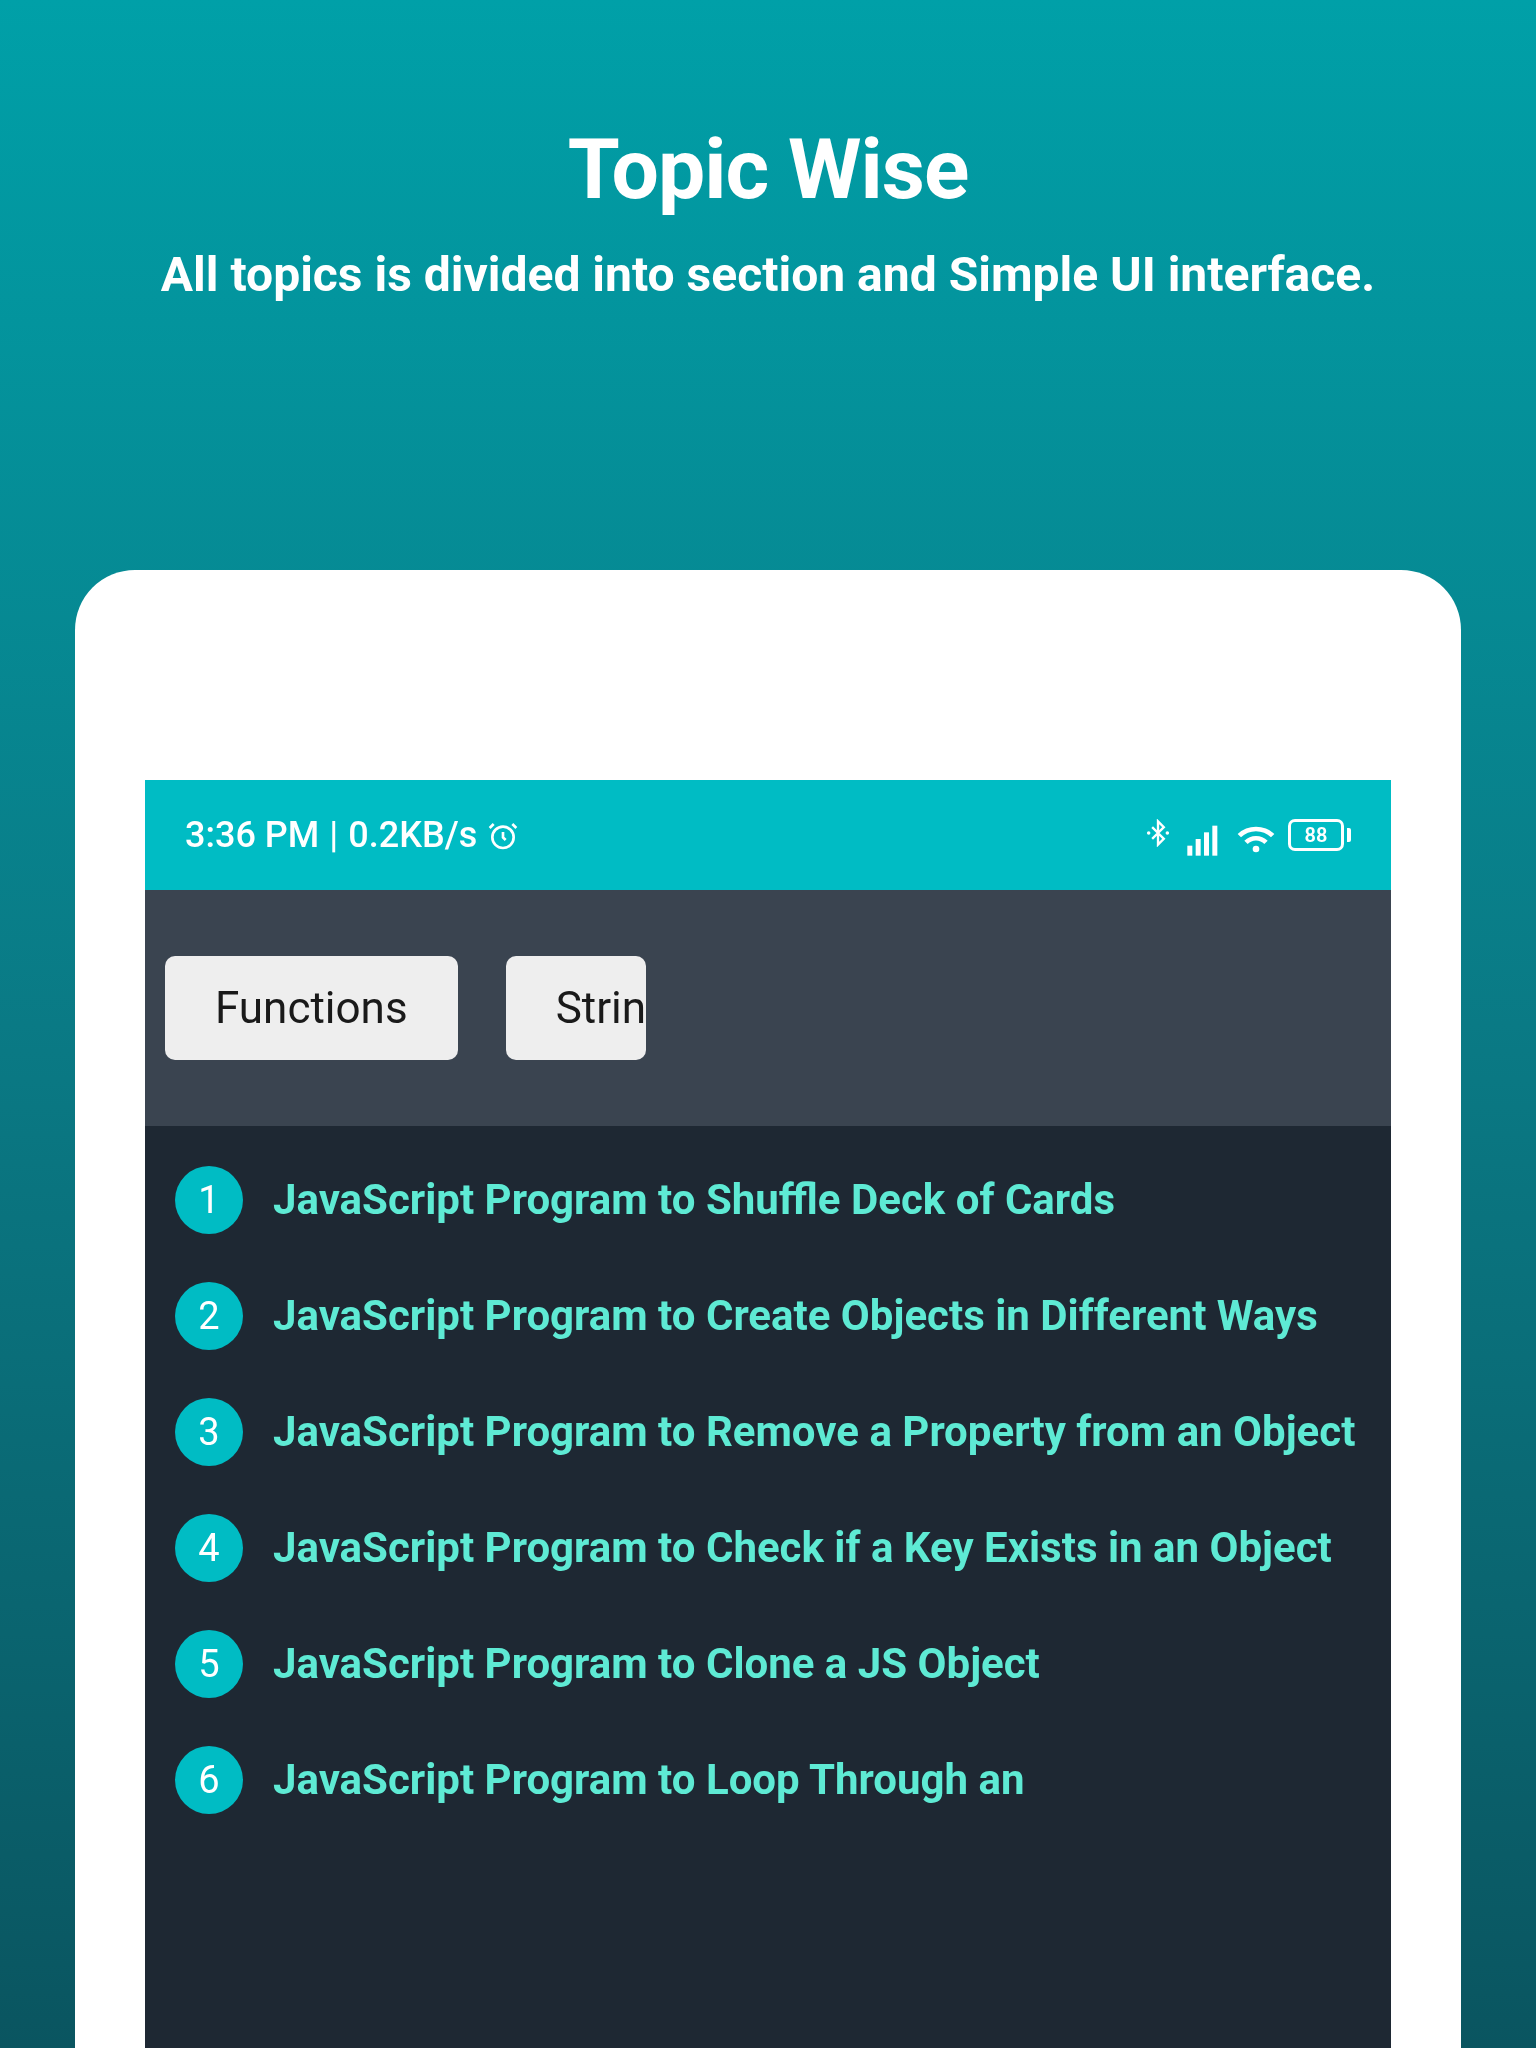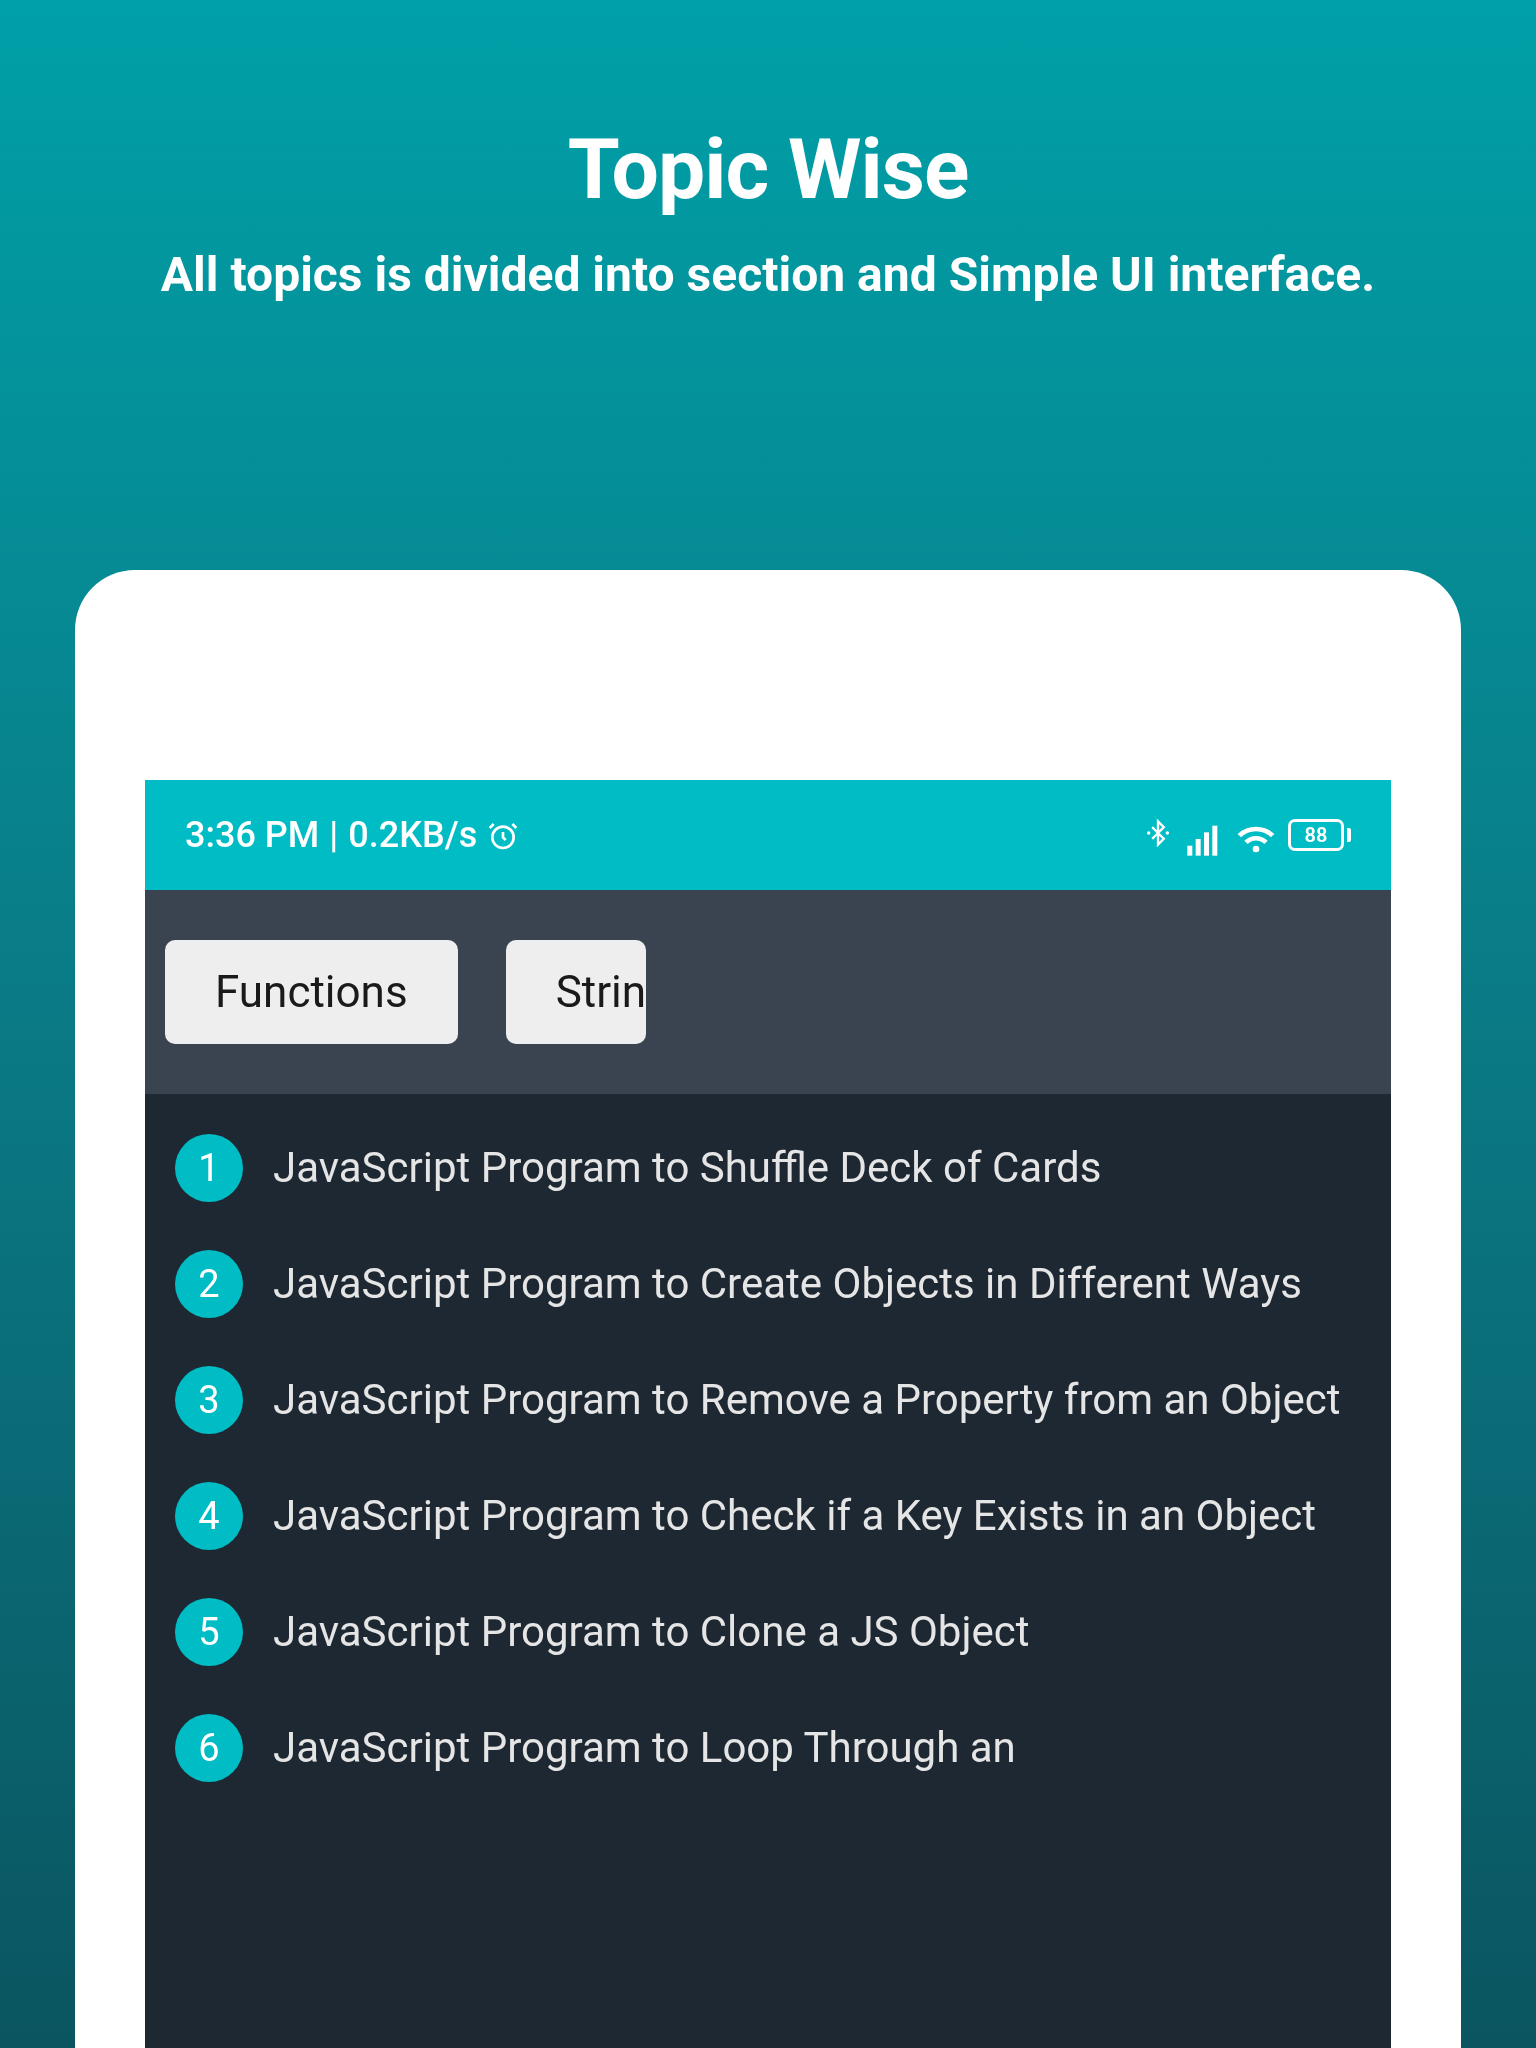--- a/index.html
+++ b/index.html
@@ -128,7 +128,7 @@
     }
     
     .tabs-bar {
-      height: 204px;
+      height: 236px;
       background: #3a4450;
       display: flex;
       align-items: center;

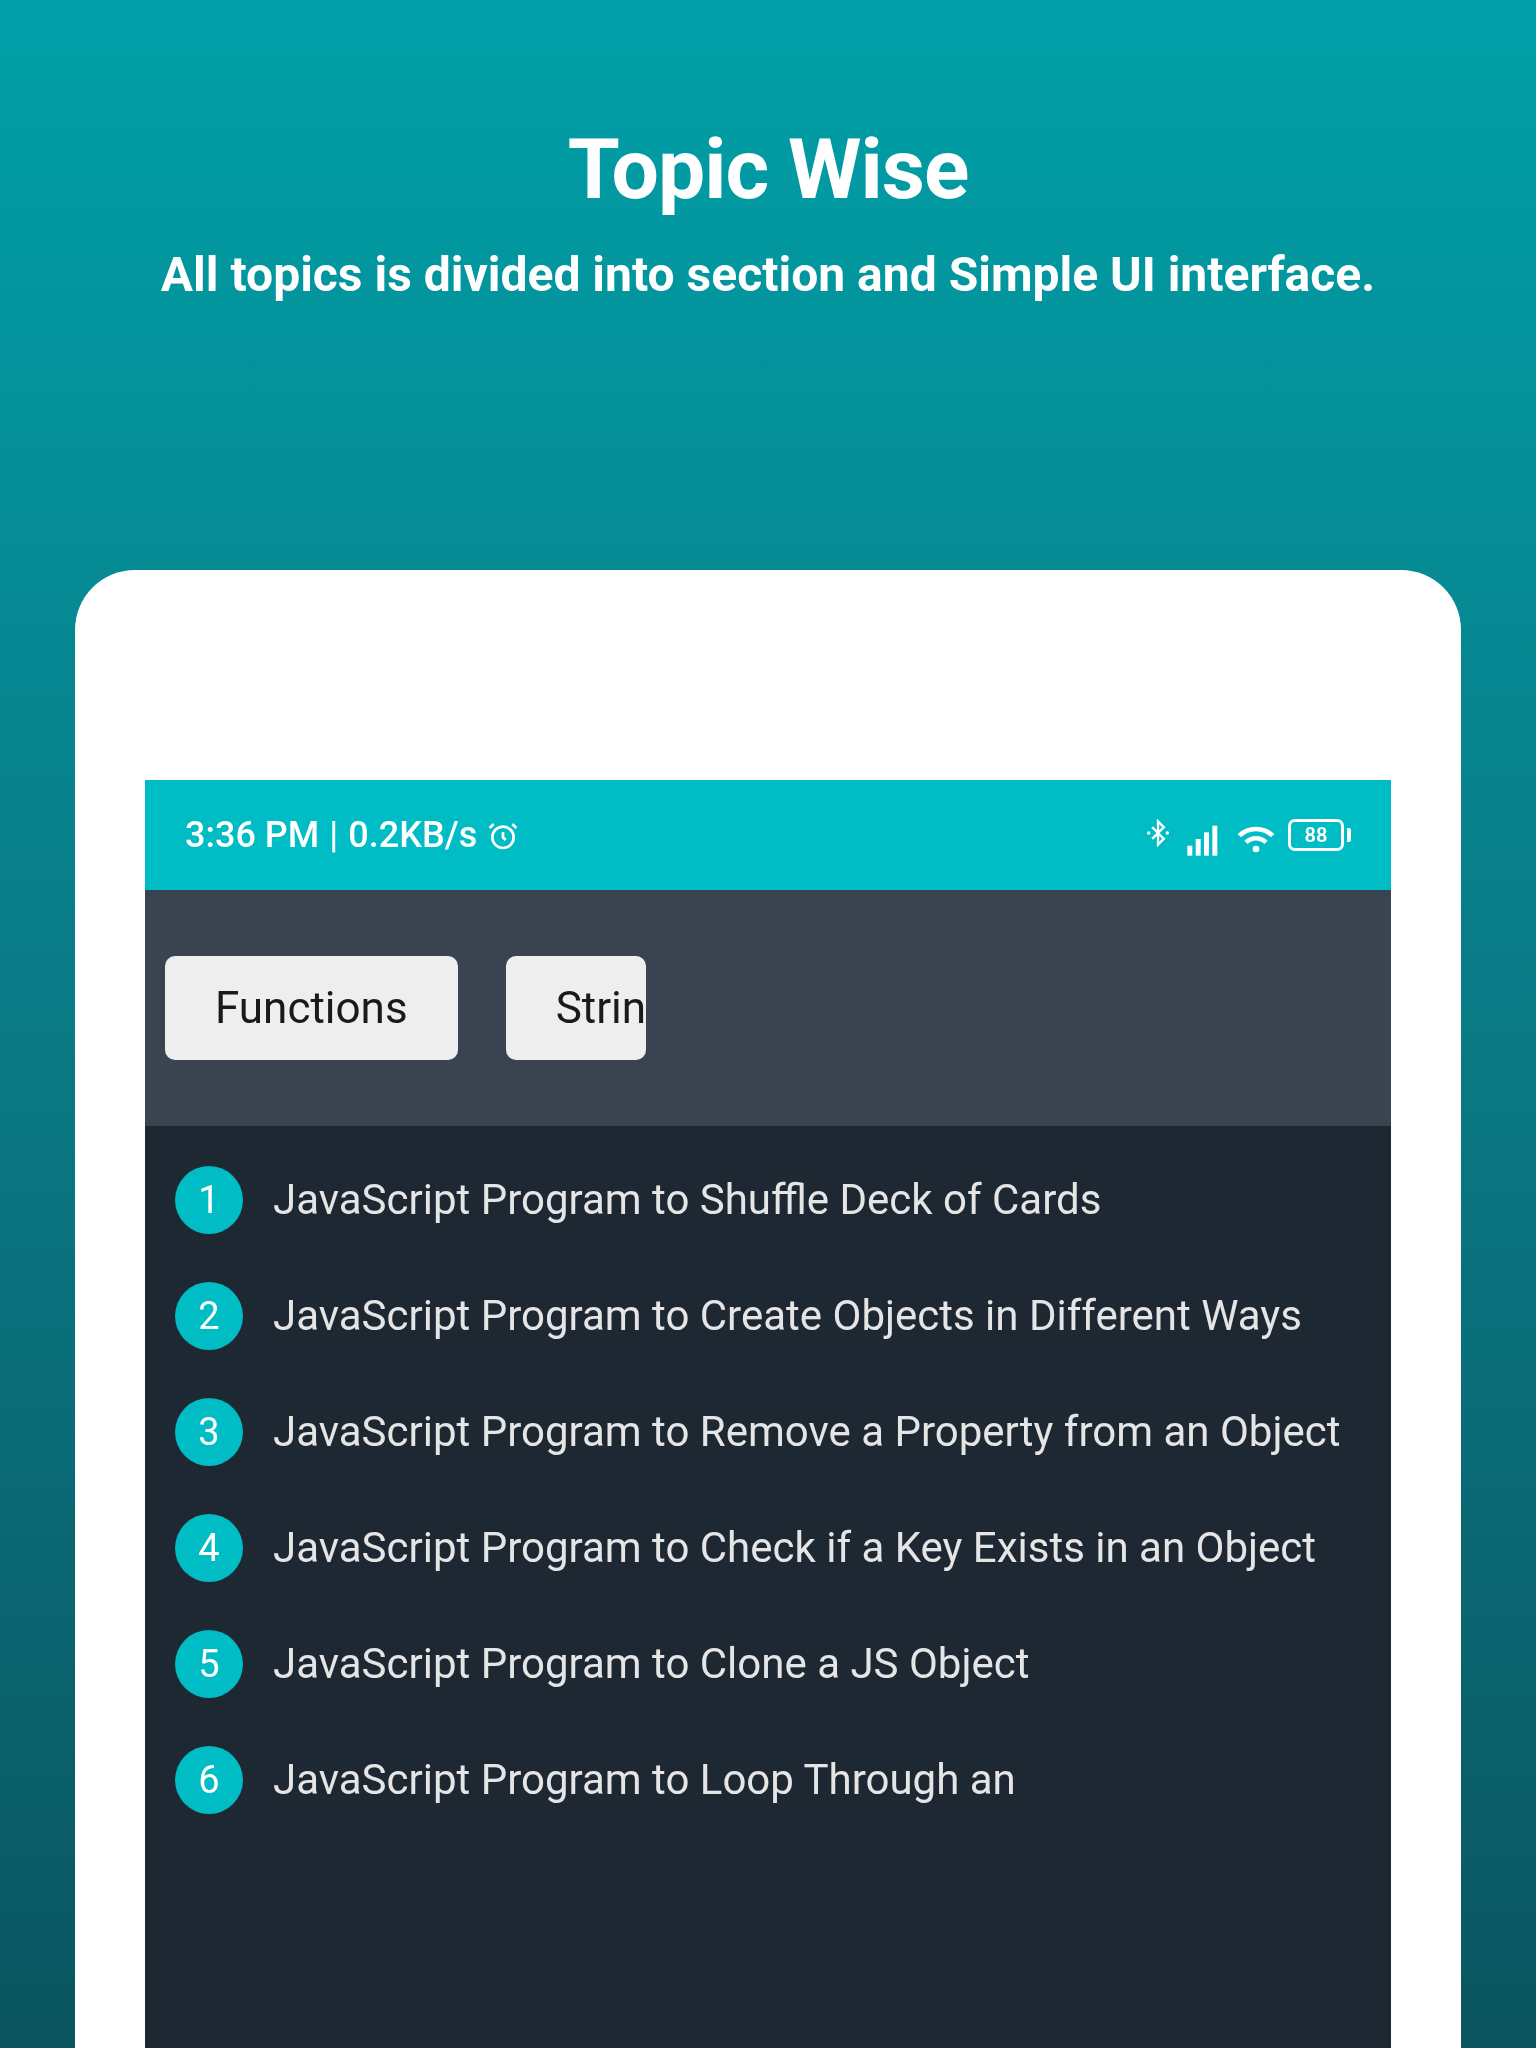--- a/index.html
+++ b/index.html
@@ -190,9 +190,9 @@
     }
     
     .item-text {
-      color: #e5e5e5;
+      color: #5eead4;
       font-size: 42px;
-      font-weight: 400;
+      font-weight: 700;
       line-height: 1.35;
       flex: 1;
     }

